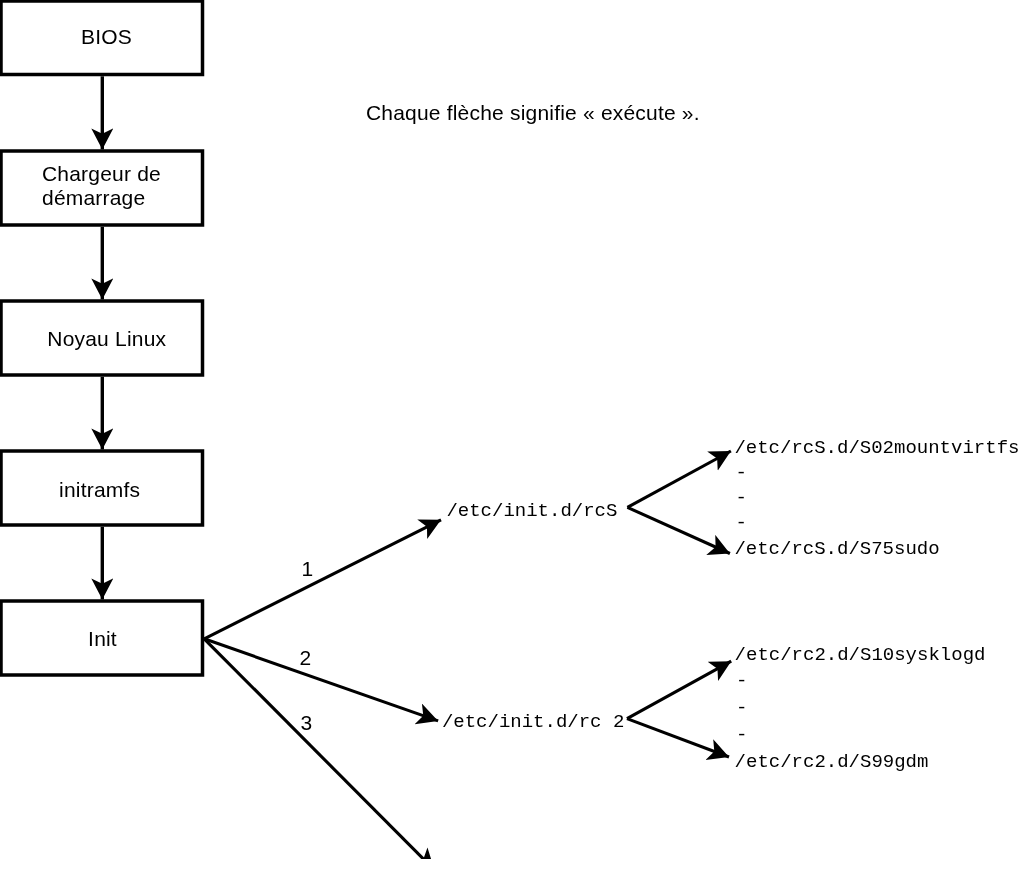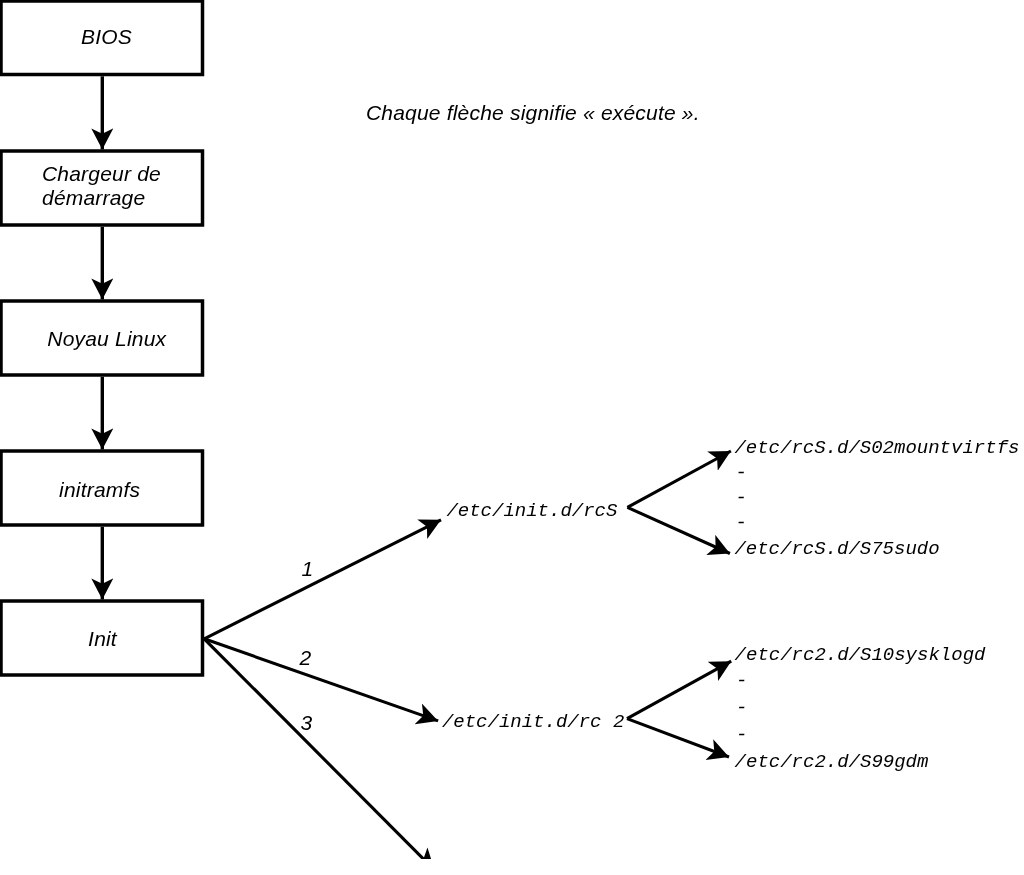--- a/index.html
+++ b/index.html
@@ -3,7 +3,7 @@
 <meta charset="utf-8">
 <style>
   html,body{margin:0;padding:0;background:#ffffff;}
-  #page{position:relative;width:1024px;height:859px;overflow:hidden;transform:translateZ(0);will-change:transform;font-style:italic;}
+  #page{position:relative;width:1024px;height:859px;overflow:hidden;transform:translateZ(0);will-change:transform;}
   svg{display:block;}
   text{fill:#000000;}
   .s{font-family:"Liberation Sans",sans-serif;font-size:21px;letter-spacing:0.2px;}

